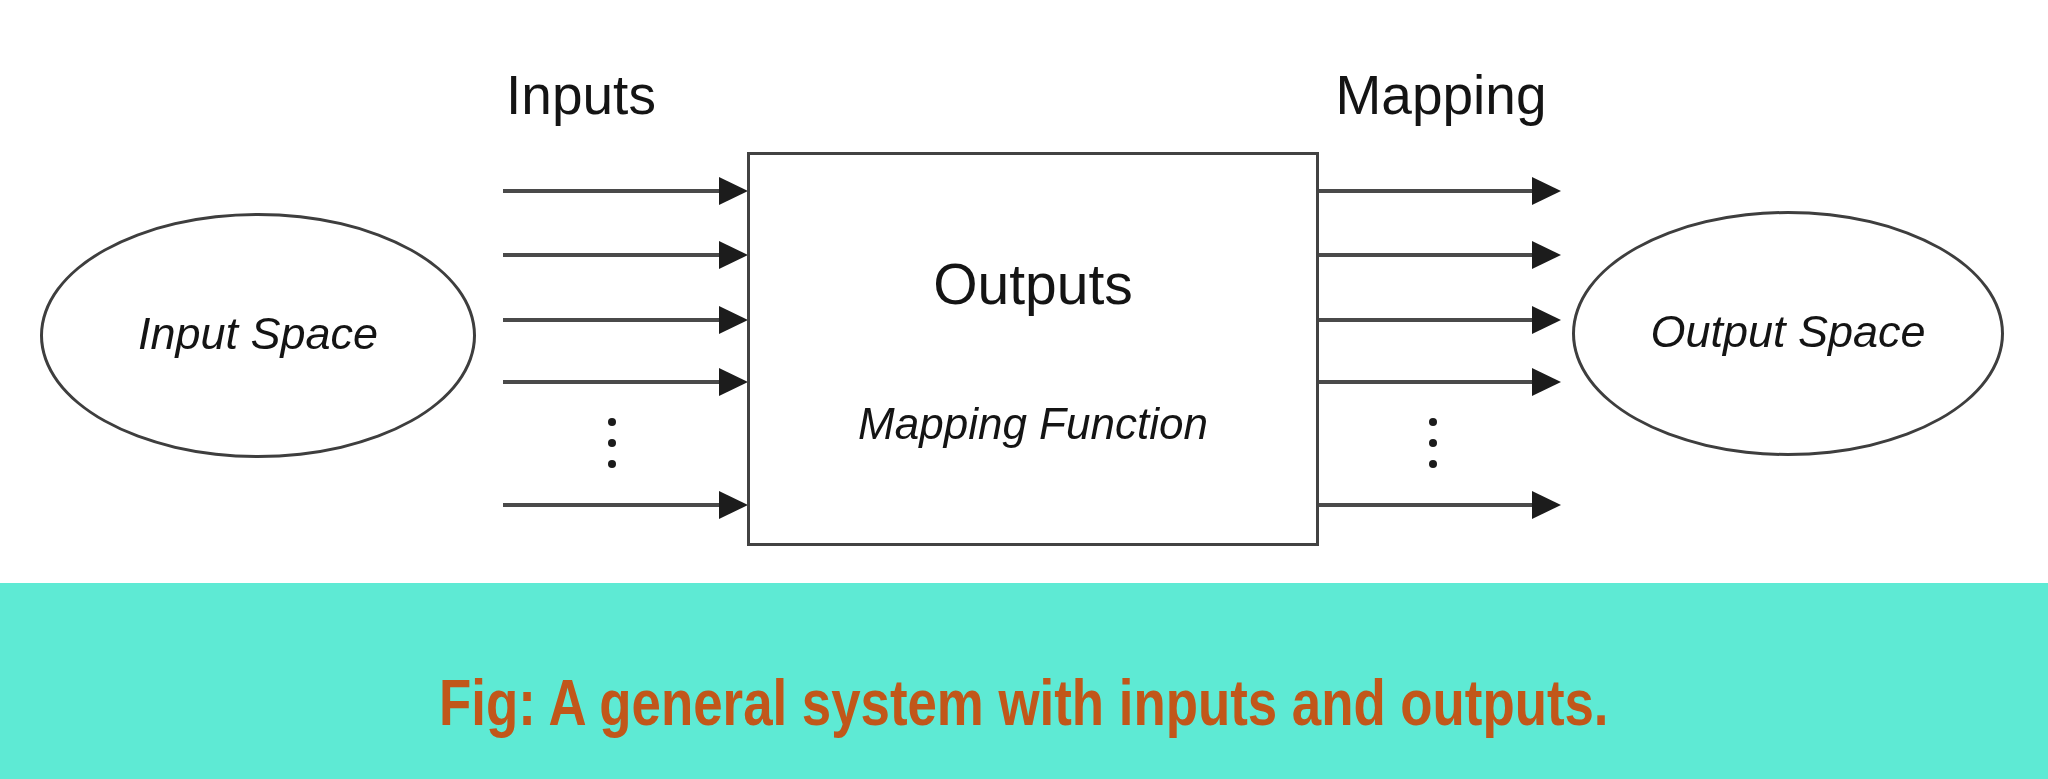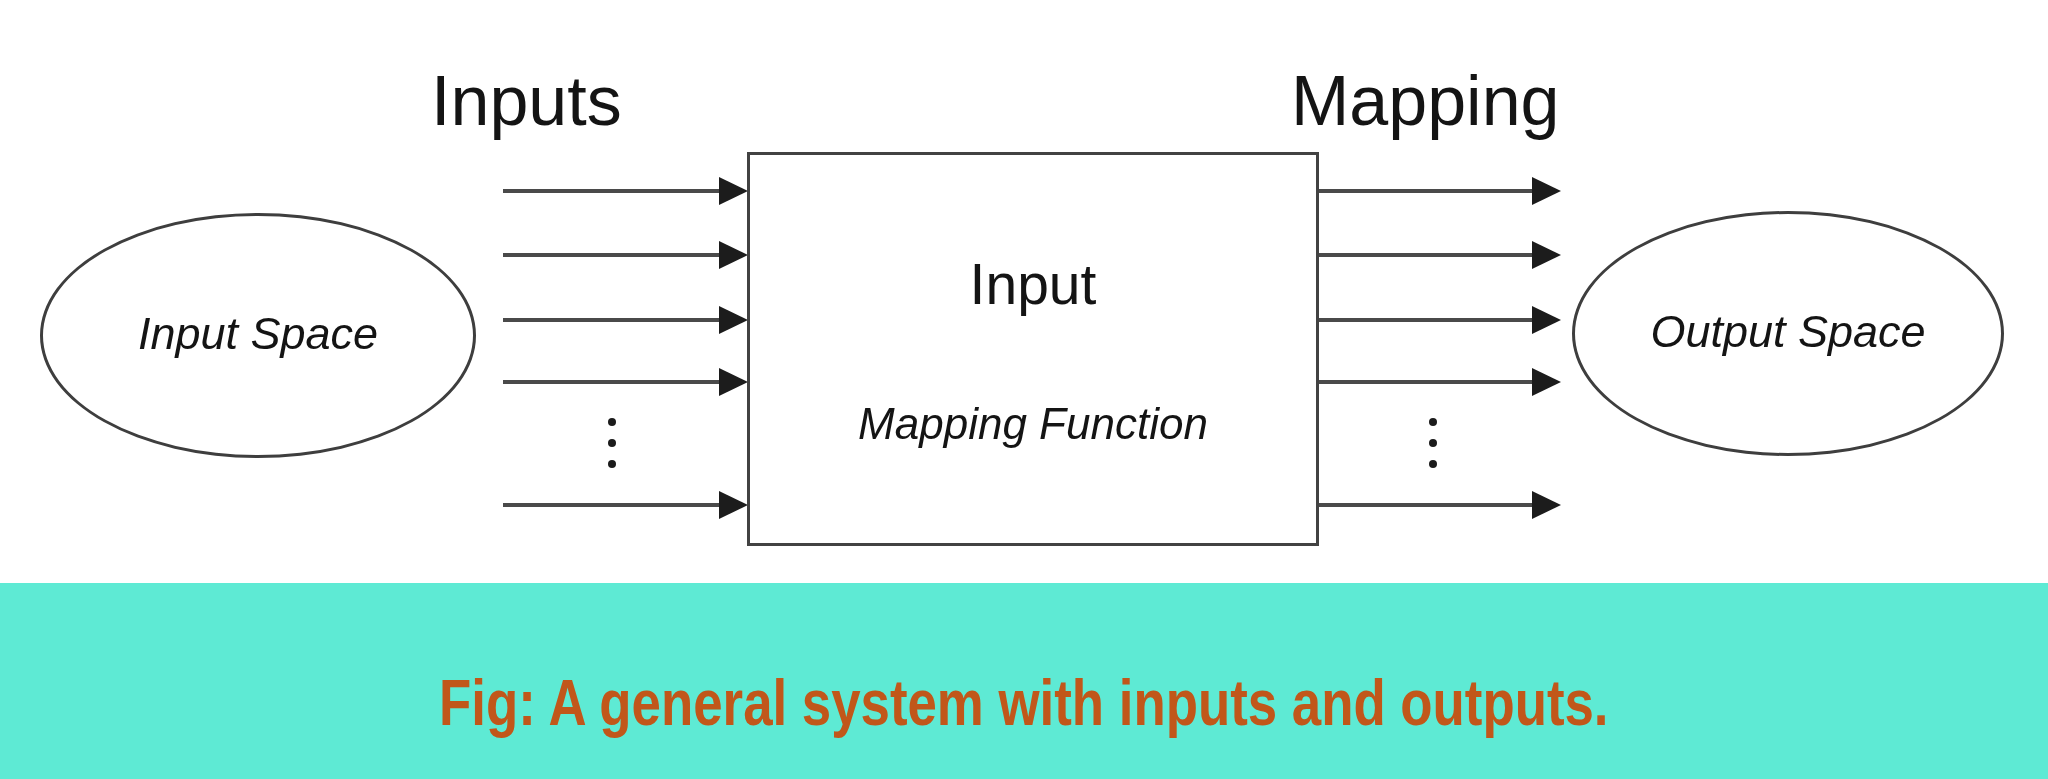--- a/index.html
+++ b/index.html
@@ -35,8 +35,8 @@
   }
 
   .flow-label {
-    position: absolute; top: 68px; width: 300px;
-    font-size: 70px; line-height: 66px;
+    position: absolute; top: 62px; width: 300px;
+    text-align: center; font-size: 55px; line-height: 66px;
     white-space: nowrap;
   }
   .flow-label-inputs  { left: 431px; }

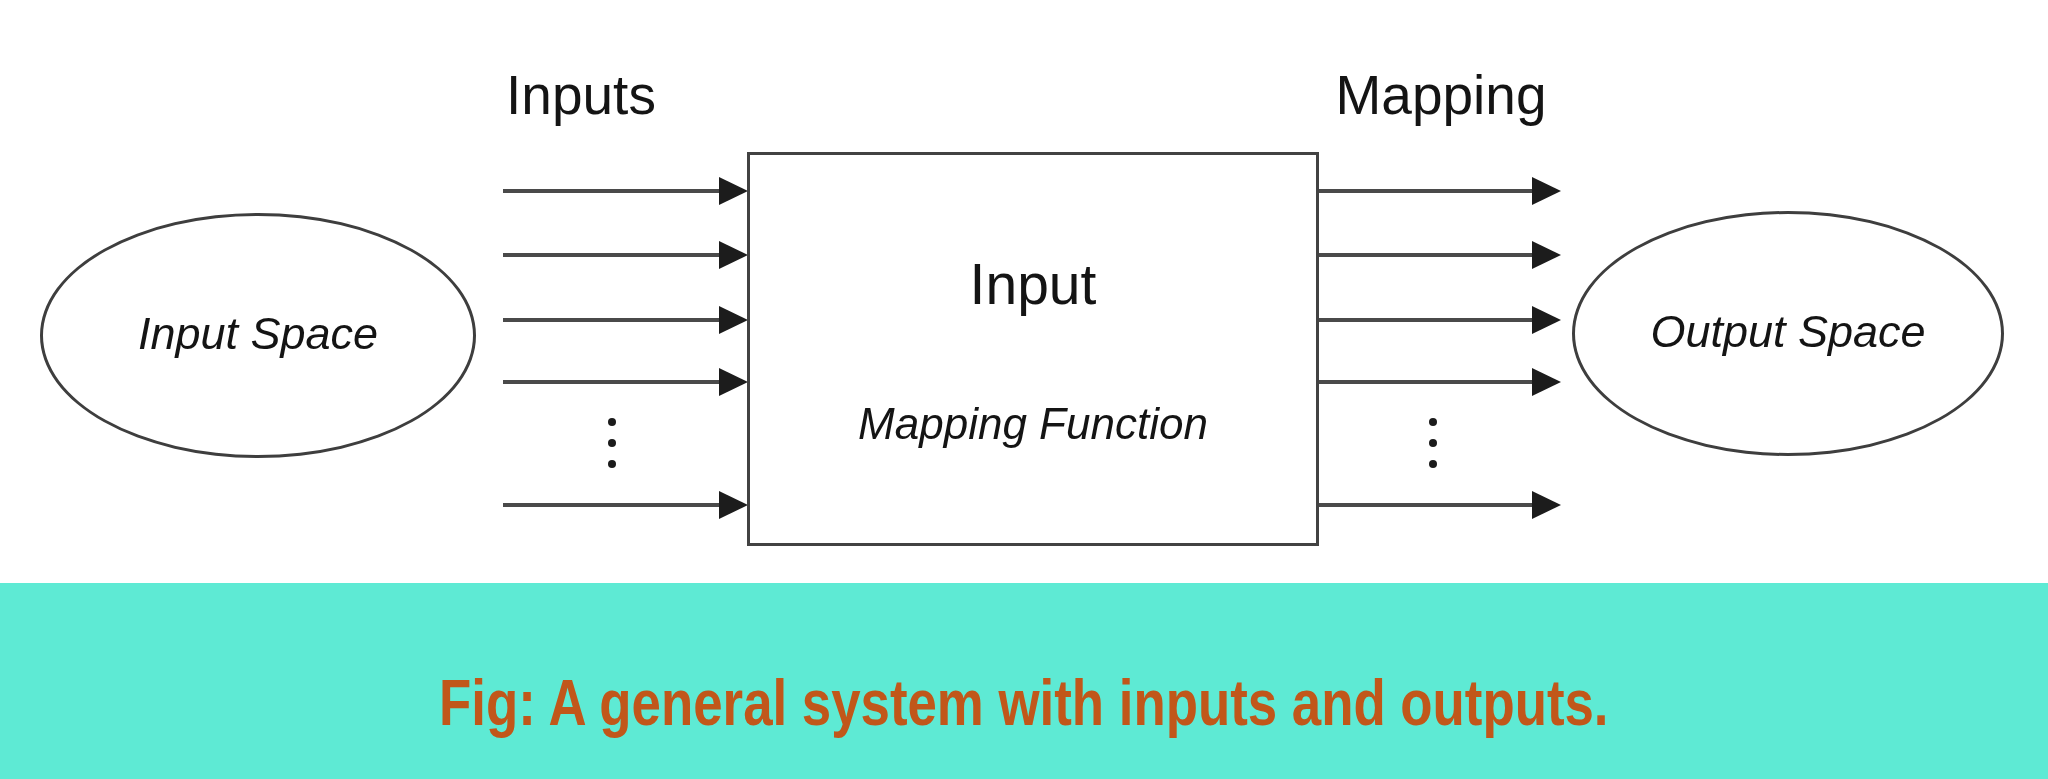--- a/index.html
+++ b/index.html
@@ -159,7 +159,7 @@
     <div class="flow-label flow-label-outputs">Mapping</div>
 
     <div class="system-box">
-      <div class="title">Input</div>
+      <div class="title">Outputs</div>
       <div class="subtitle">Mapping Function</div>
     </div>
 

